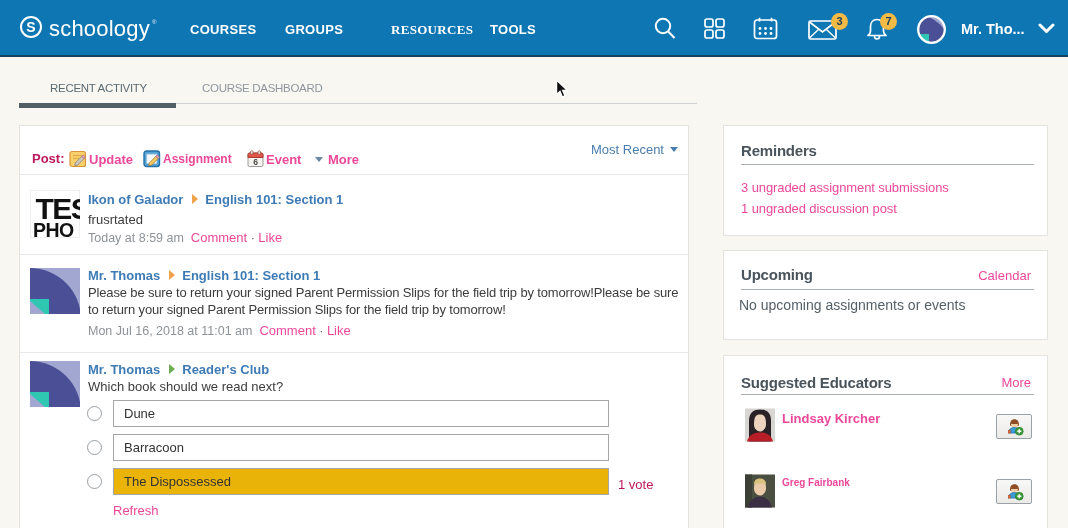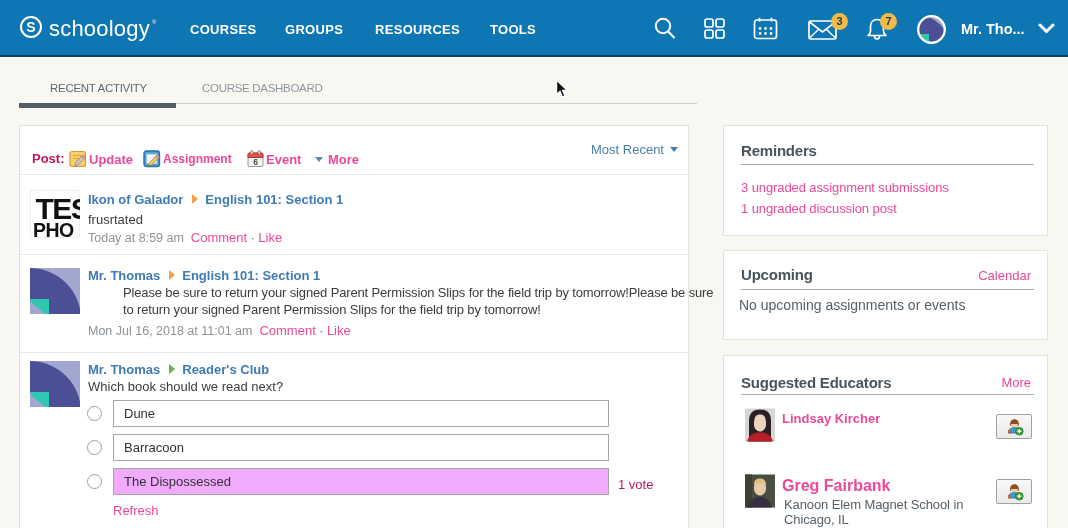--- a/index.html
+++ b/index.html
@@ -47,7 +47,7 @@
   <div id="logor">®</div>
   <div class="nav" style="left:190px;">COURSES</div>
   <div class="nav" style="left:285px;">GROUPS</div>
-  <div class="nav" style="left:375px;">RESOURCES</div>
+  <div class="nav" style="left:391px;font-family:Liberation Serif, serif;">RESOURCES</div>
   <div class="nav" style="left:490px;">TOOLS</div>
 
   <svg class="abs" style="left:652px;top:16px;" width="26" height="26" viewBox="0 0 26 26">

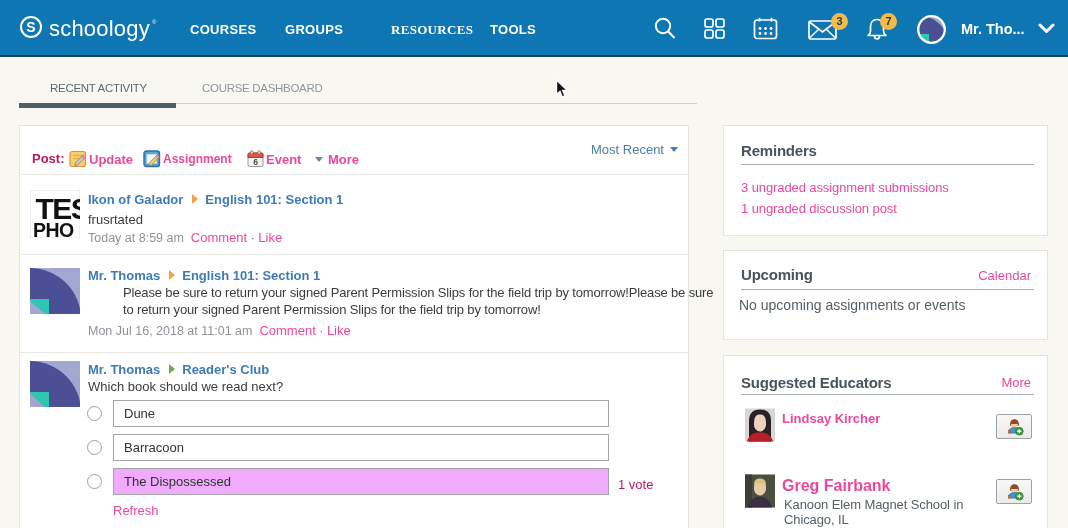--- a/index.html
+++ b/index.html
@@ -172,7 +172,7 @@
   <div class="abs" style="left:68px;top:142.2px;font-size:13px;line-height:15px;">
     <span class="bname">Mr. Thomas</span><span class="arrow" style="margin:0 7px 0 9px;"></span><span class="bname">English 101: Section 1</span>
   </div>
-  <div class="abs btext" style="left:68px;top:157.5px;line-height:17px;white-space:nowrap;letter-spacing:-0.15px;margin-left:35px;">Please be sure to return your signed Parent Permission Slips for the field trip by tomorrow!Please be sure<br>to return your signed Parent Permission Slips for the field trip by tomorrow!</div>
+  <div class="abs btext" style="left:68px;top:157.5px;line-height:17px;white-space:nowrap;letter-spacing:-0.15px;">Please be sure to return your signed Parent Permission Slips for the field trip by tomorrow!Please be sure<br>to return your signed Parent Permission Slips for the field trip by tomorrow!</div>
   <div class="abs gdate" style="left:68px;top:197px;line-height:15px;">Mon Jul 16, 2018 at 11:01 am&nbsp; <a class="blink" style="font-size:13px;" href="#">Comment</a><span style="color:#666;"> · </span><a class="blink" style="font-size:13px;" href="#">Like</a></div>
   <div class="sep" style="top:225.5px;"></div>
 

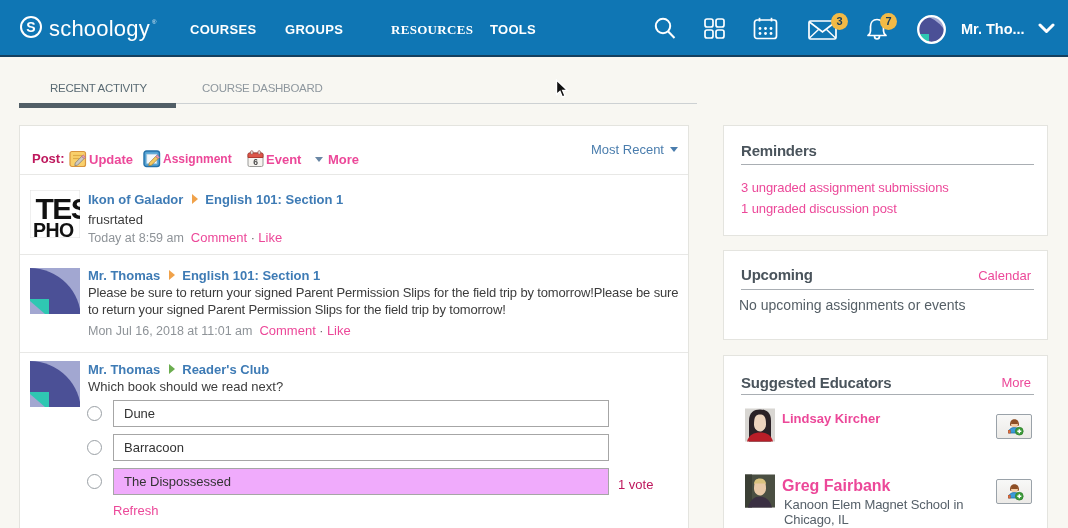--- a/index.html
+++ b/index.html
@@ -192,7 +192,7 @@
   <div class="radio" style="top:314px;"></div>
   <div class="pollbox" style="top:307.8px;">Barracoon</div>
   <div class="radio" style="top:347.5px;"></div>
-  <div class="pollbox" style="top:342px;background:#f0abfc;">The Dispossessed</div>
+  <div class="pollbox" style="top:342px;background:#eab308;">The Dispossessed</div>
   <div class="abs" style="left:598px;top:351px;font-size:13px;color:#be185d;">1 vote</div>
   <div class="abs" style="left:93px;top:377px;font-size:13px;"><a class="blink" href="#">Refresh</a></div>
 </div>

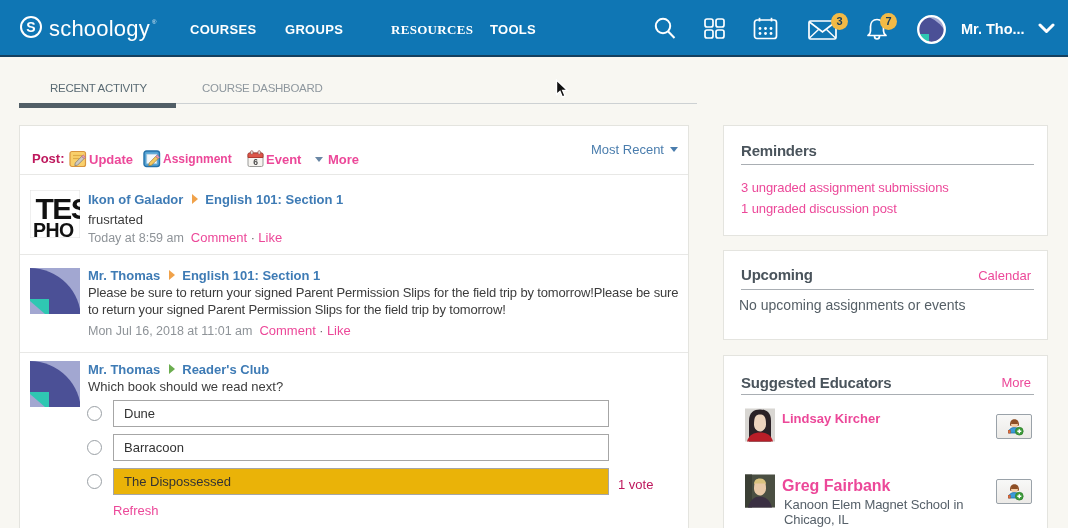--- a/index.html
+++ b/index.html
@@ -242,7 +242,7 @@
     <path d="M9 10 C9 6 11 4 15 4 C19 4 21 6 21 10 L20 9 L10 9 Z" fill="#d9c27e"></path>
     <path d="M3 33 C5 25 10 22 15 22 C20 22 25 25 27 33 Z" fill="#3a2f42"></path>
   </svg>
-  <div class="abs" style="left:58px;top:121px;font-size:16px;font-weight:bold;"><a class="blink" href="#">Greg Fairbank</a></div>
+  <div class="abs" style="left:58px;top:121px;font-size:10px;font-weight:bold;"><a class="blink" href="#">Greg Fairbank</a></div>
   <div class="abs" style="left:60px;top:140.5px;font-size:13px;color:#566069;line-height:15px;width:215px;letter-spacing:-0.1px;">Kanoon Elem Magnet School in Chicago, IL</div>
   <div class="abs" style="left:272px;top:123px;width:36px;height:25px;border:1px solid #9aa2a9;border-radius:2px;background:linear-gradient(#f8f8f7,#eceae7);">
     <svg style="position:absolute;left:9px;top:3px;" width="18" height="18" viewBox="0 0 18 18">

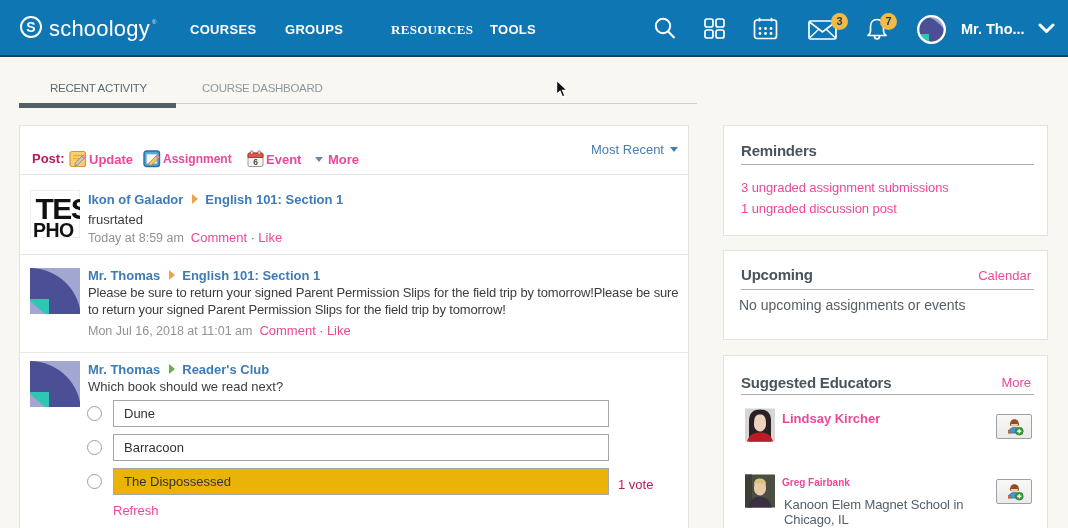--- a/index.html
+++ b/index.html
@@ -243,7 +243,6 @@
     <path d="M3 33 C5 25 10 22 15 22 C20 22 25 25 27 33 Z" fill="#3a2f42"></path>
   </svg>
   <div class="abs" style="left:58px;top:121px;font-size:10px;font-weight:bold;"><a class="blink" href="#">Greg Fairbank</a></div>
-  <div class="abs" style="left:60px;top:140.5px;font-size:13px;color:#566069;line-height:15px;width:215px;letter-spacing:-0.1px;">Kanoon Elem Magnet School in Chicago, IL</div>
   <div class="abs" style="left:272px;top:123px;width:36px;height:25px;border:1px solid #9aa2a9;border-radius:2px;background:linear-gradient(#f8f8f7,#eceae7);">
     <svg style="position:absolute;left:9px;top:3px;" width="18" height="18" viewBox="0 0 18 18">
       <path d="M4 6.5 C4 2.8 6 1.2 8.5 1.2 C11 1.2 13 2.8 13 6.5 L12.5 8 L4.5 8 Z" fill="#8d4e25"></path>

